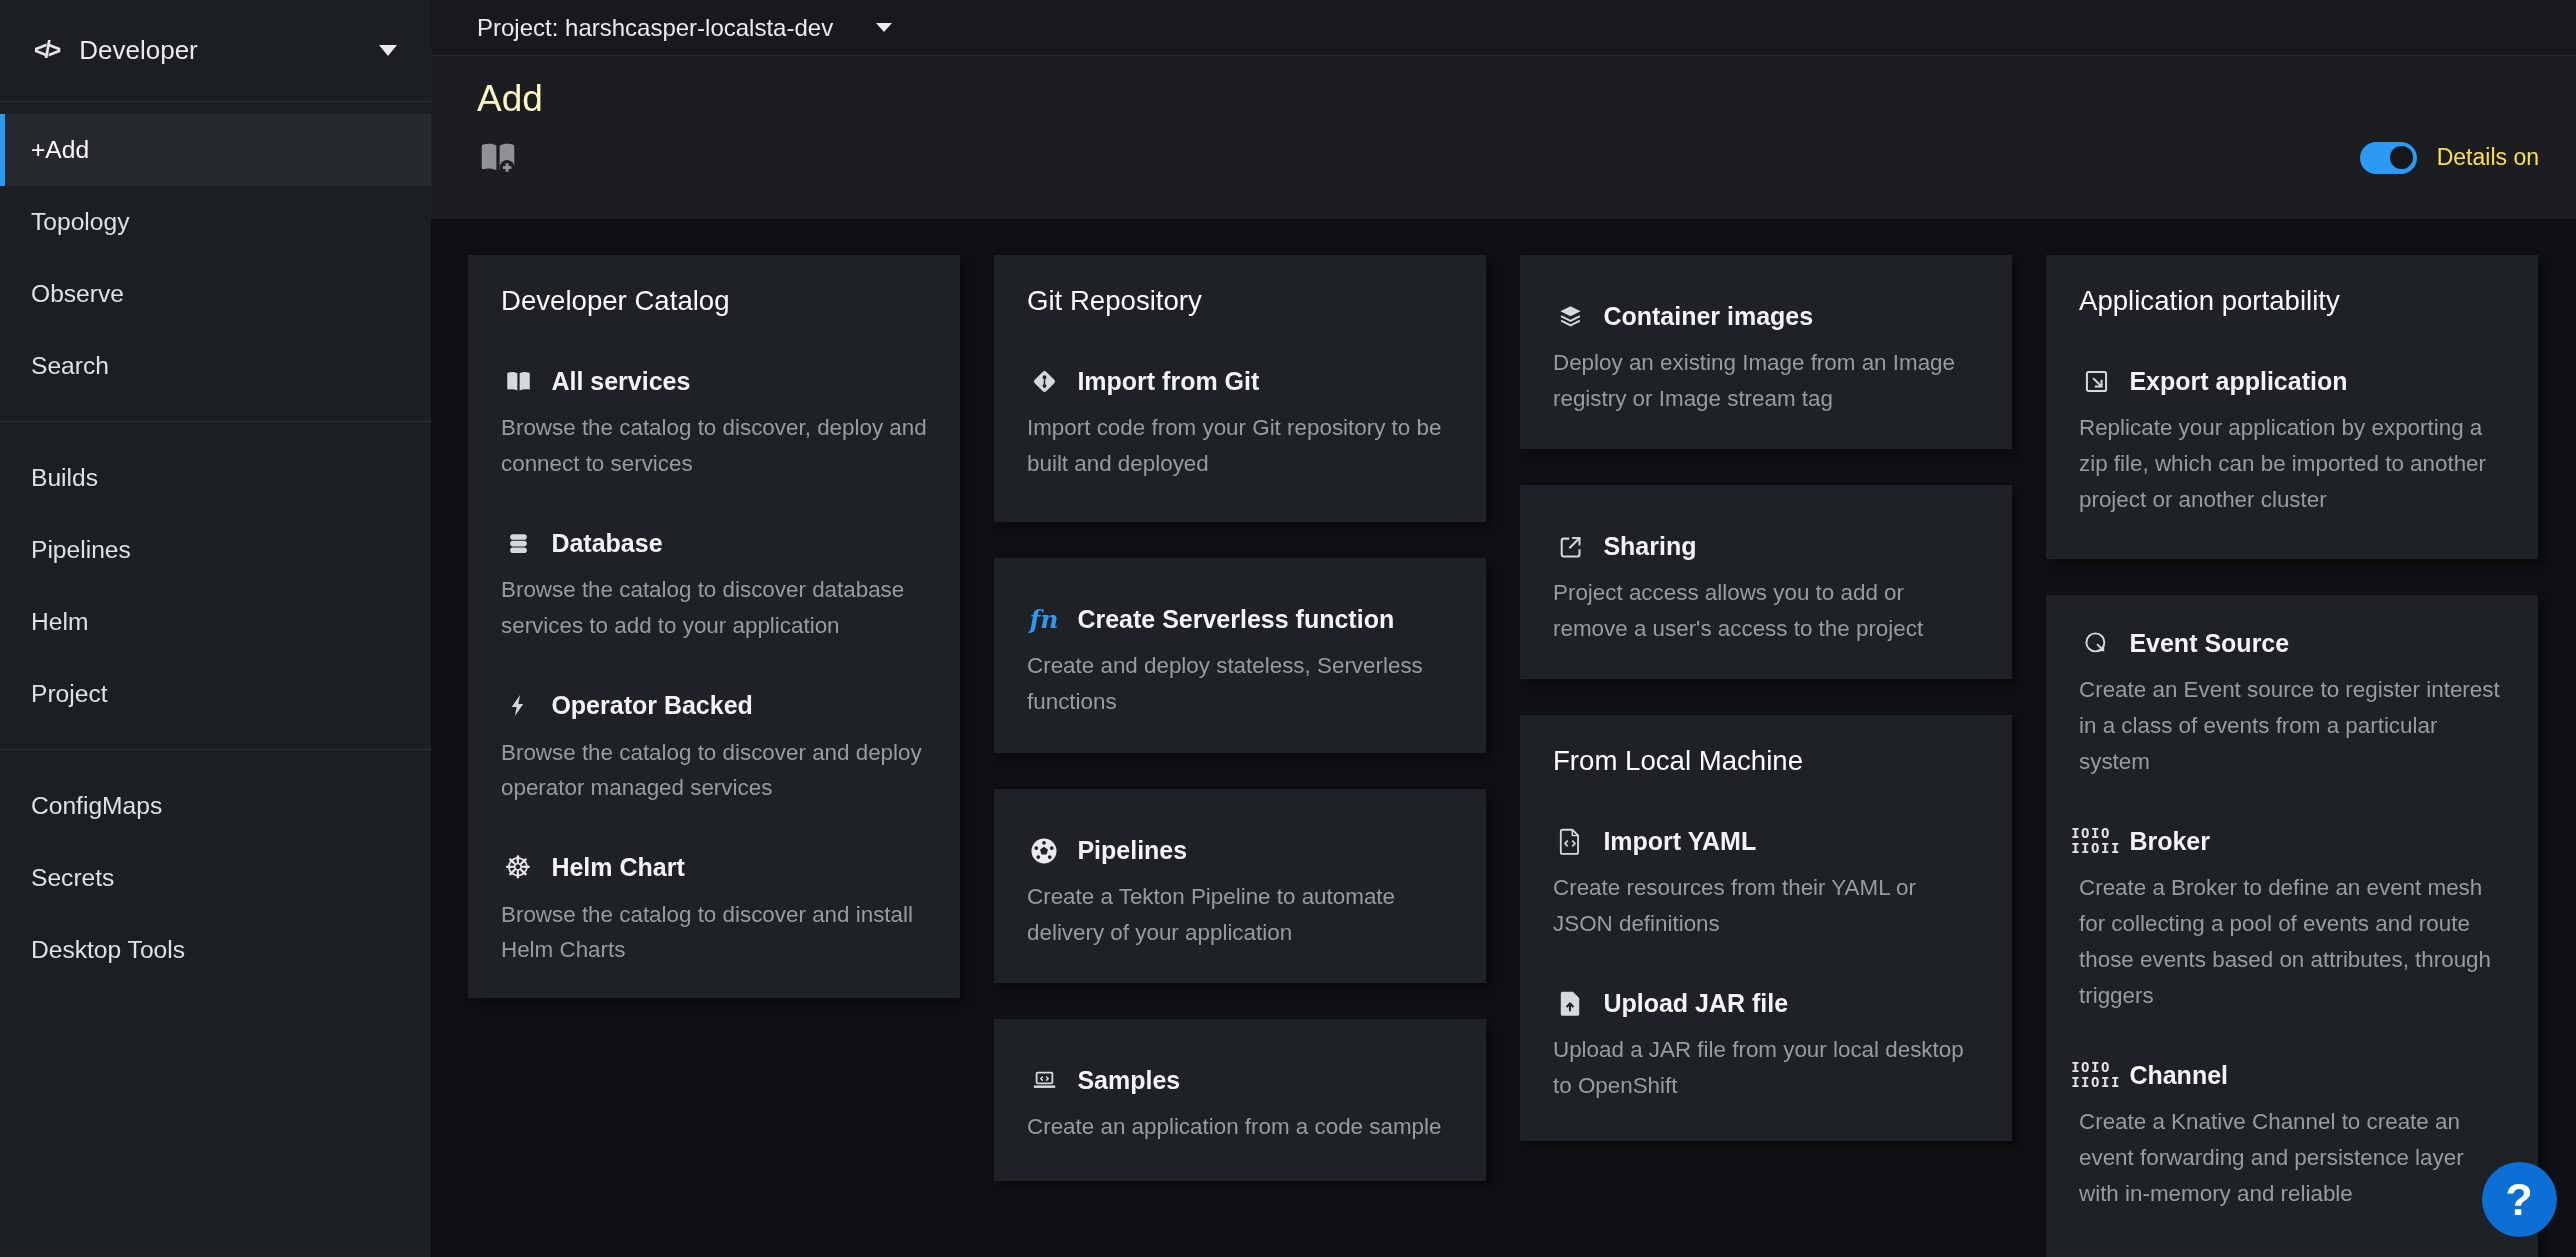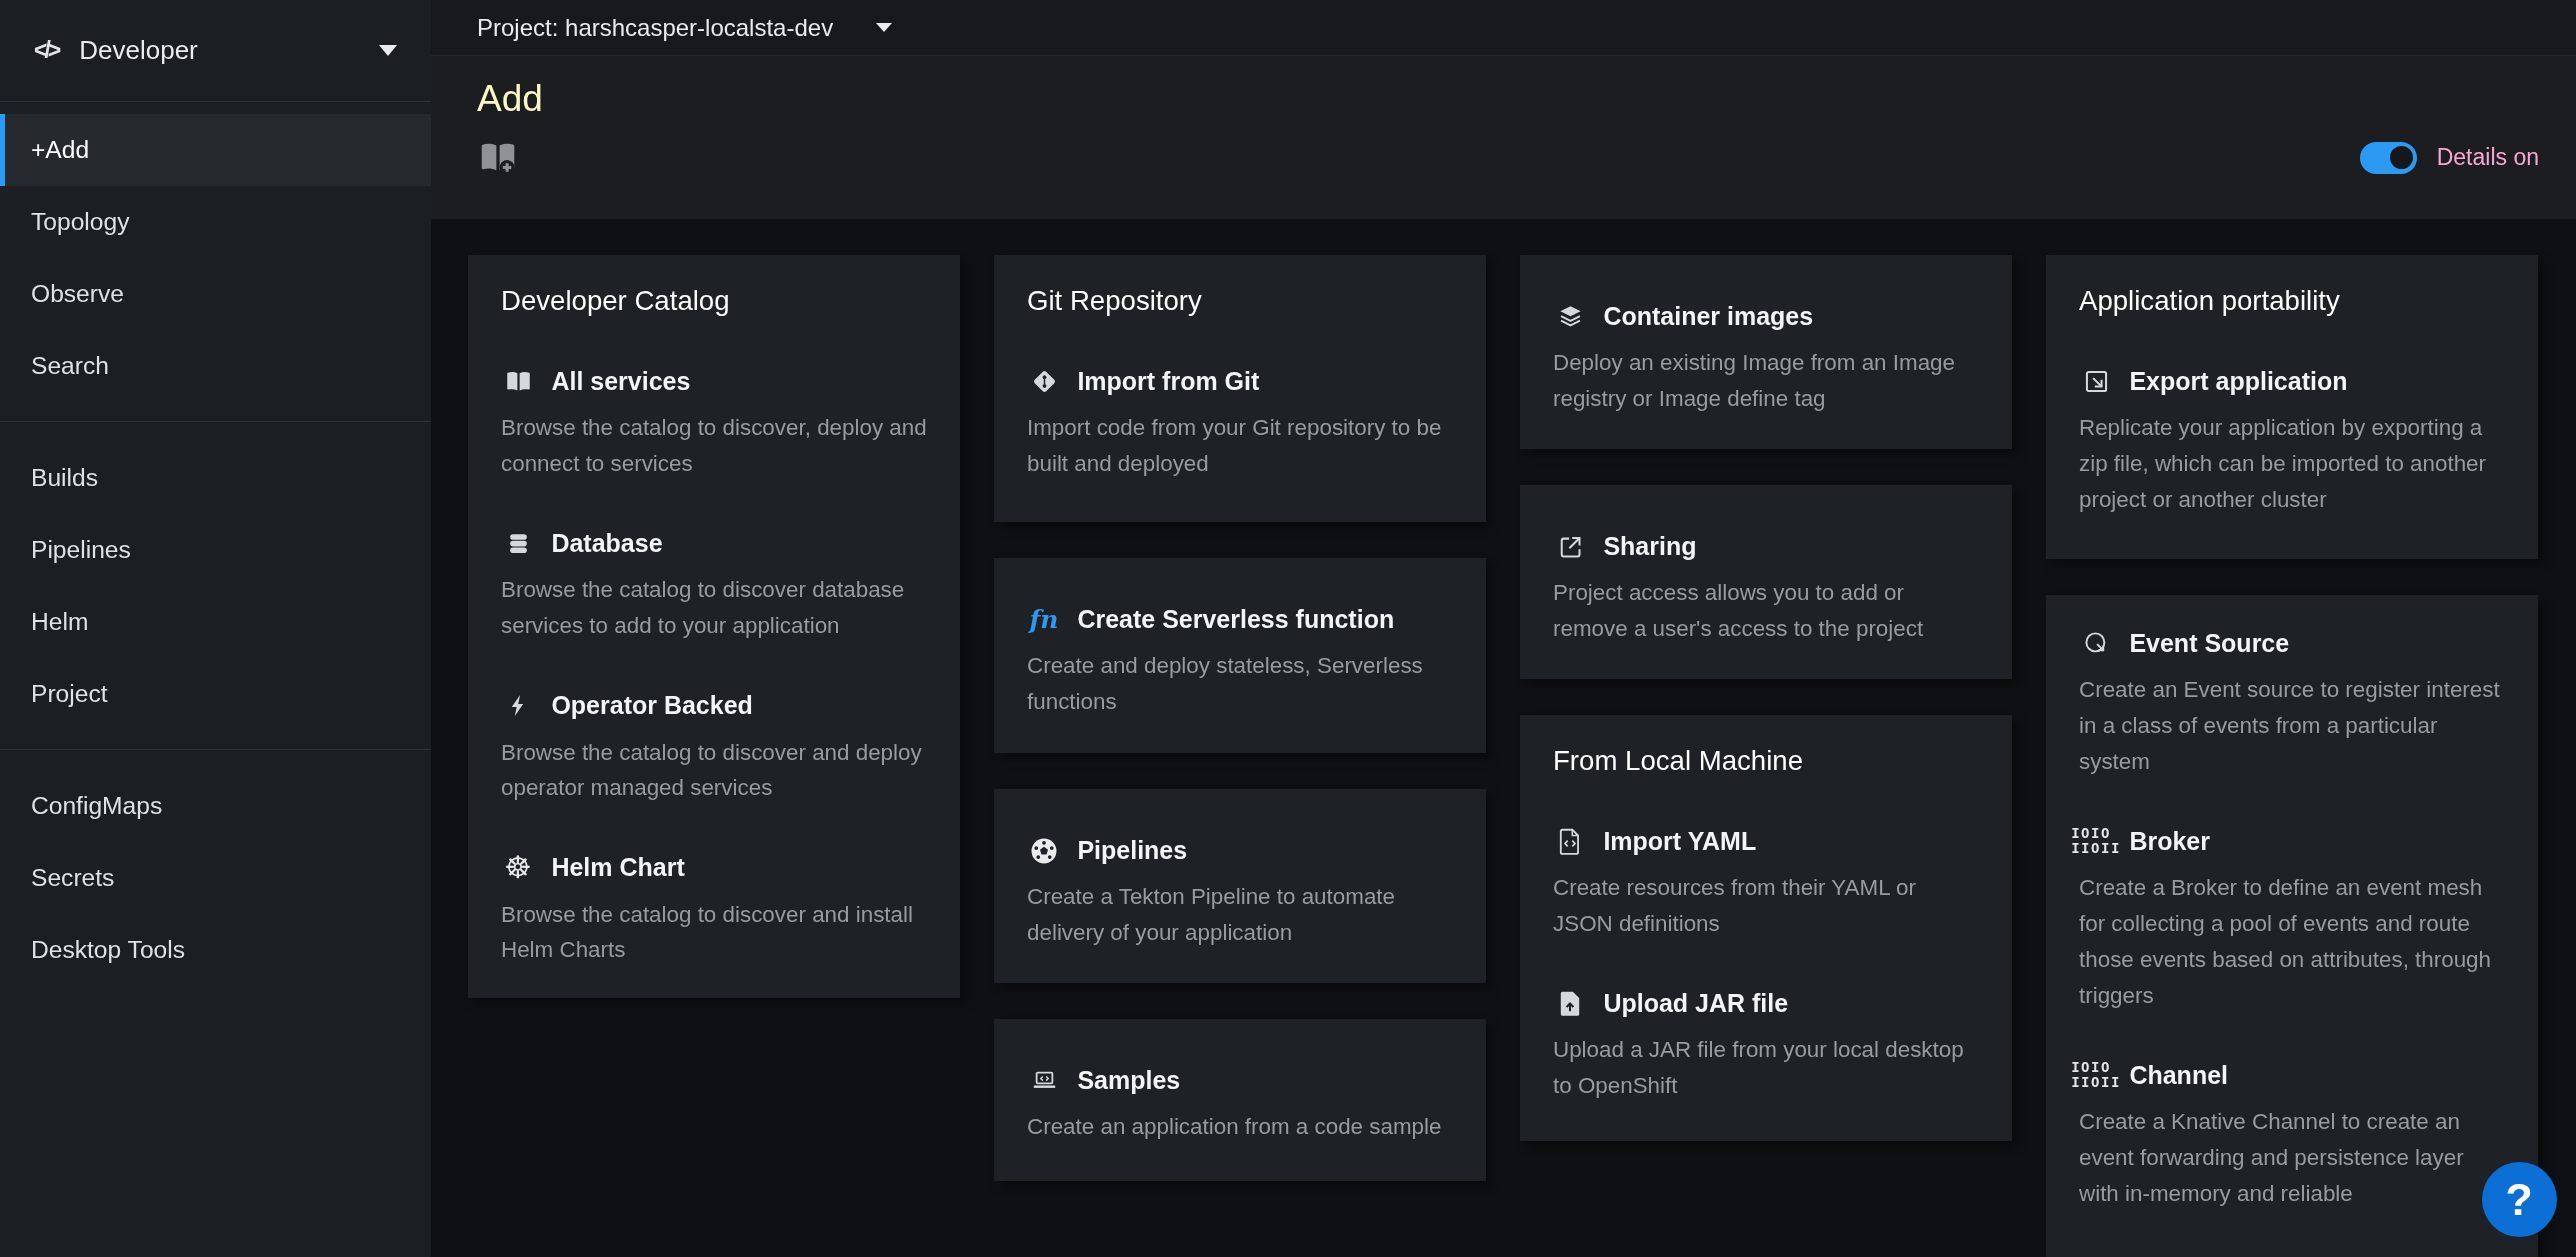--- a/index.html
+++ b/index.html
@@ -36,7 +36,7 @@
   .switch{position:relative;display:inline-block;width:57px;height:32px;border-radius:16.4px;
           background:#2b9af3;cursor:pointer;}
   .knob{position:absolute;right:4.5px;top:4.5px;width:23px;height:23px;border-radius:50%;background:#15171a;}
-  .toggle-label{font-size:23px;color:#f9a8d4;}
+  .toggle-label{font-size:23px;color:#fde047;}
 
   
   .grid{position:absolute;top:218px;left:0;right:0;bottom:0;overflow:hidden;

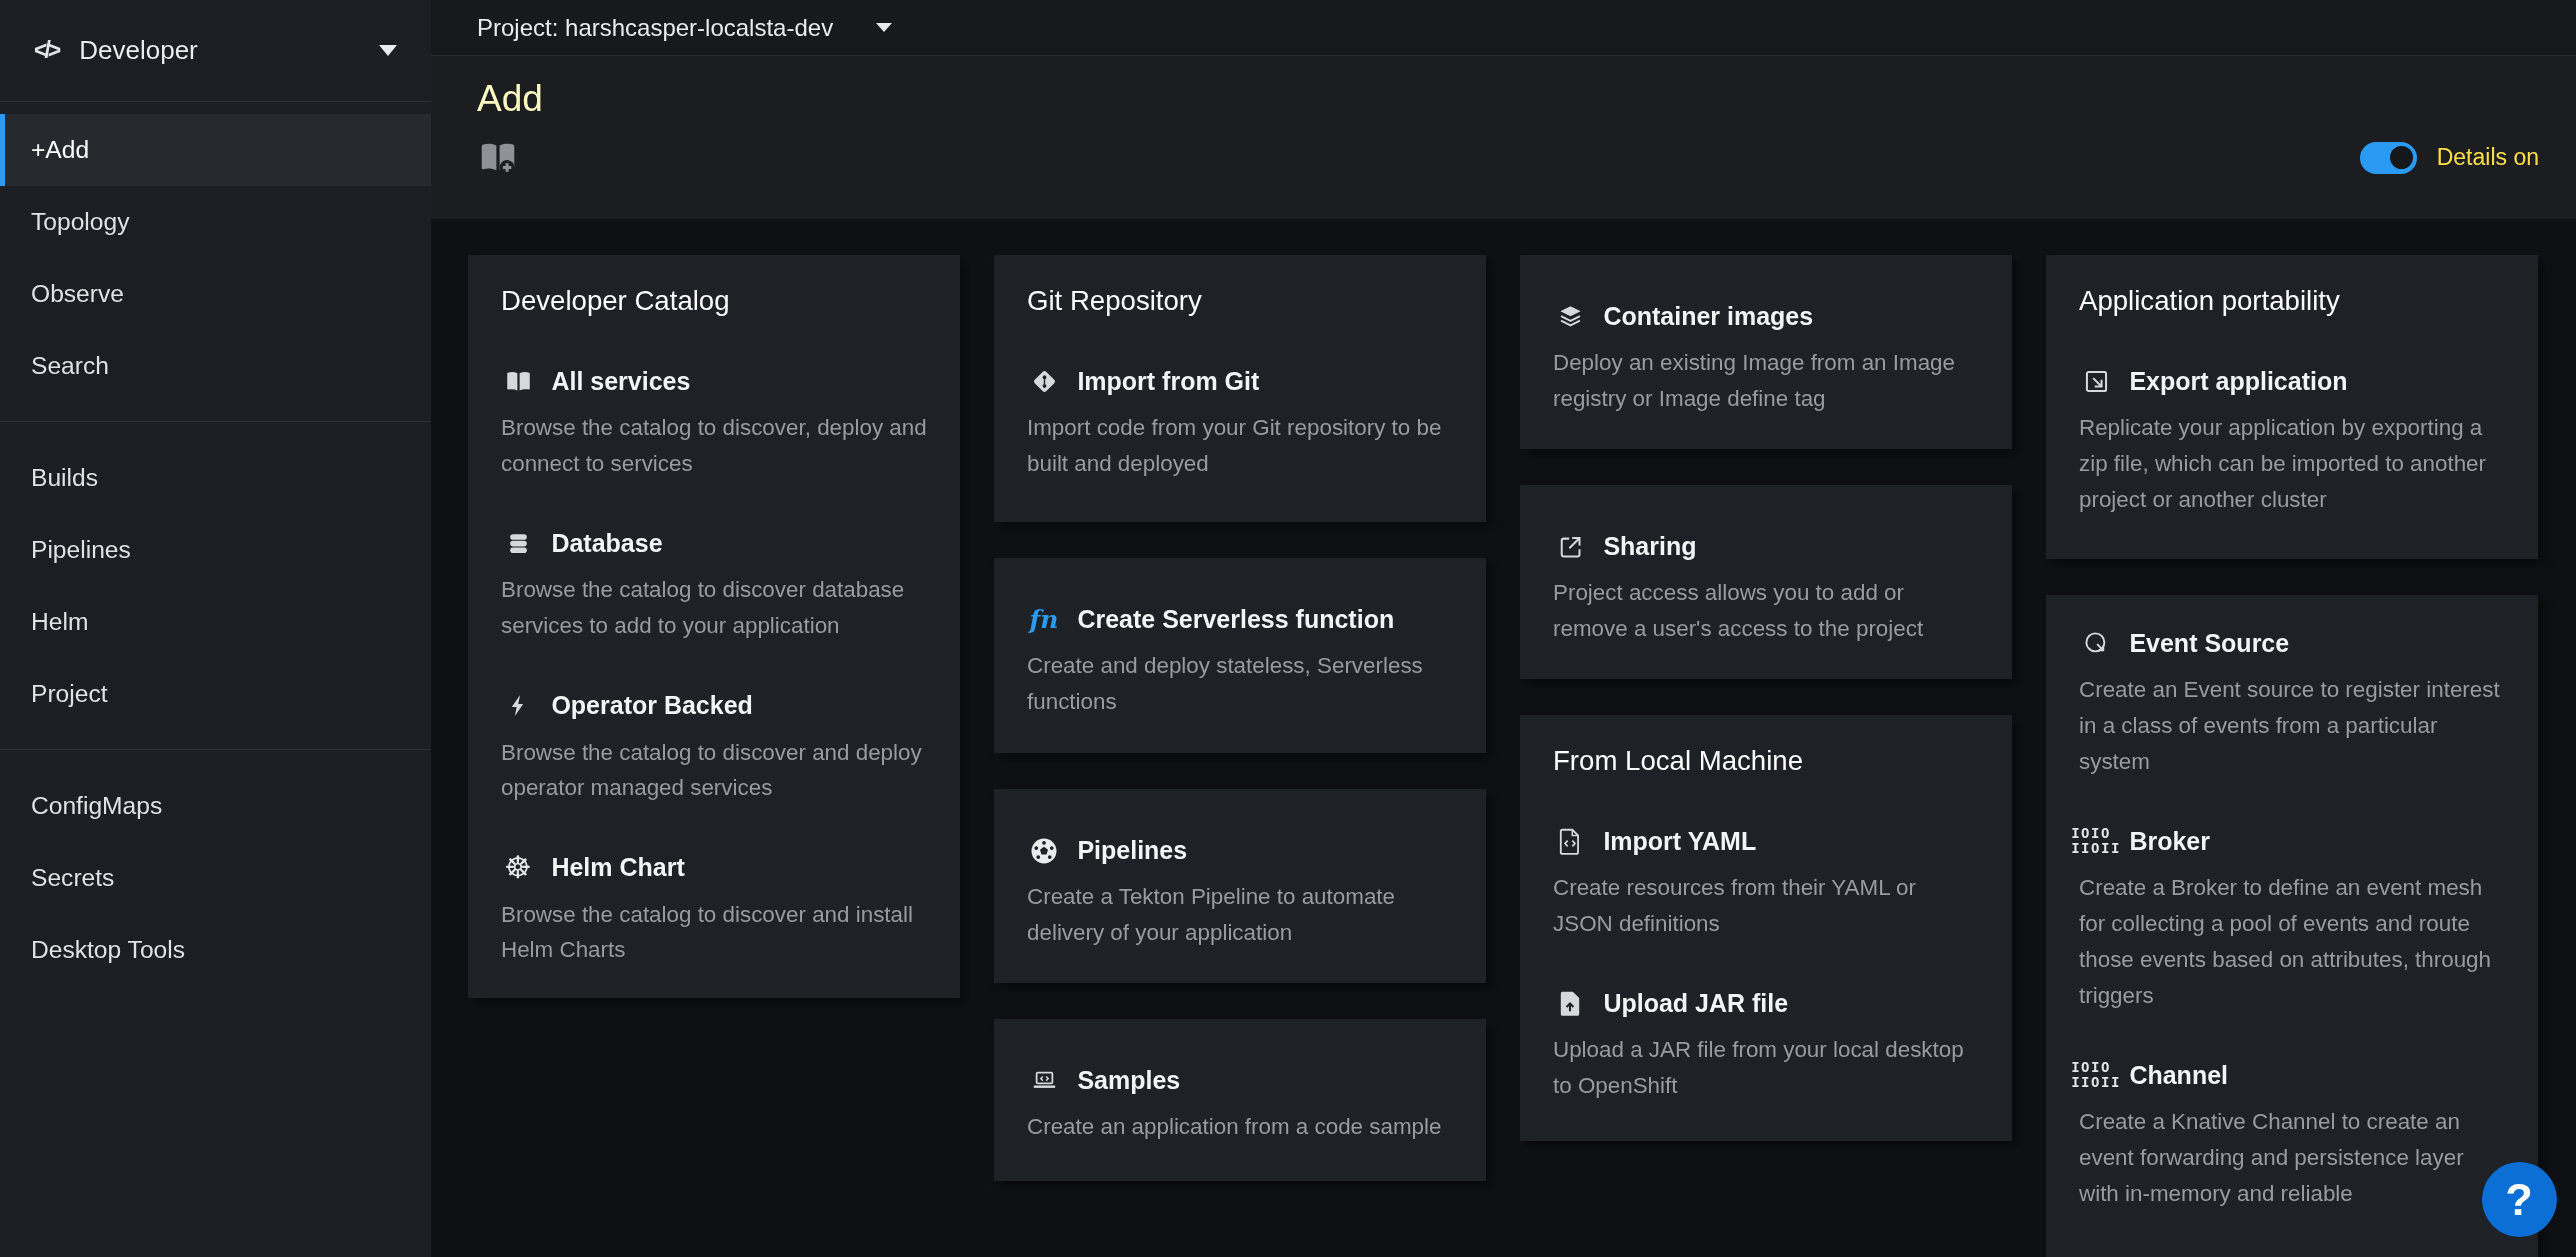--- a/index.html
+++ b/index.html
@@ -260,7 +260,7 @@
               </span>
               <span class="item-label">Container images</span>
             </div>
-            <p class="item-desc">Deploy an existing Image from an Image registry or Image define tag</p>
+            <p class="item-desc">Deploy an existing Image from an Image registry or Image stream tag</p>
           </div>
         </div>
 

